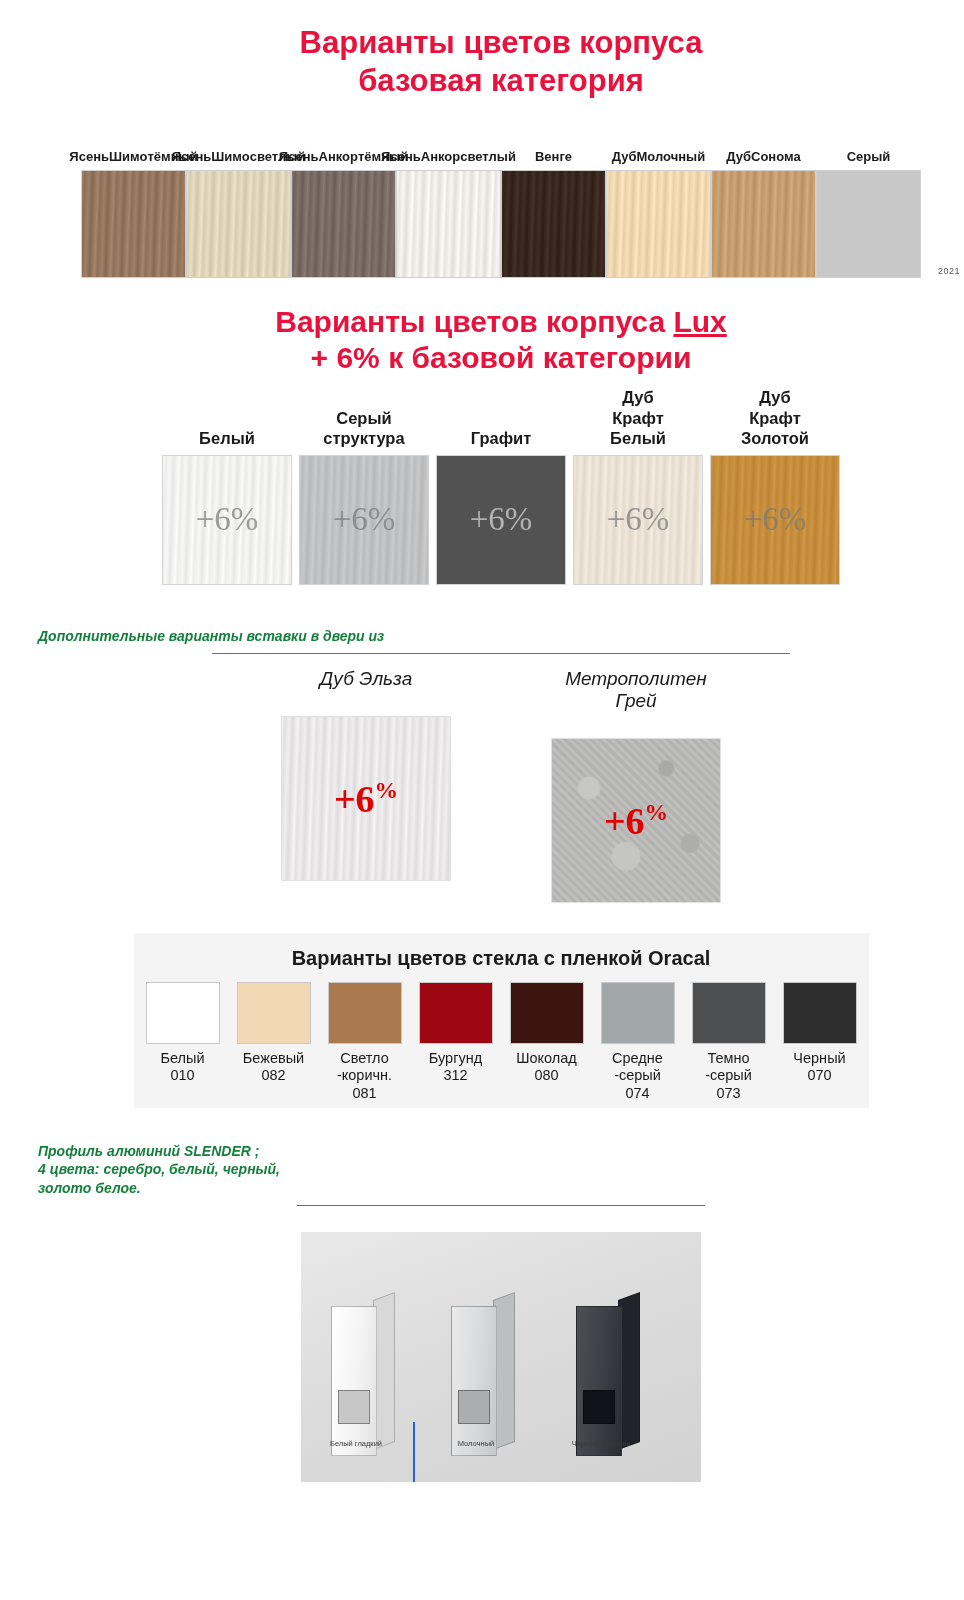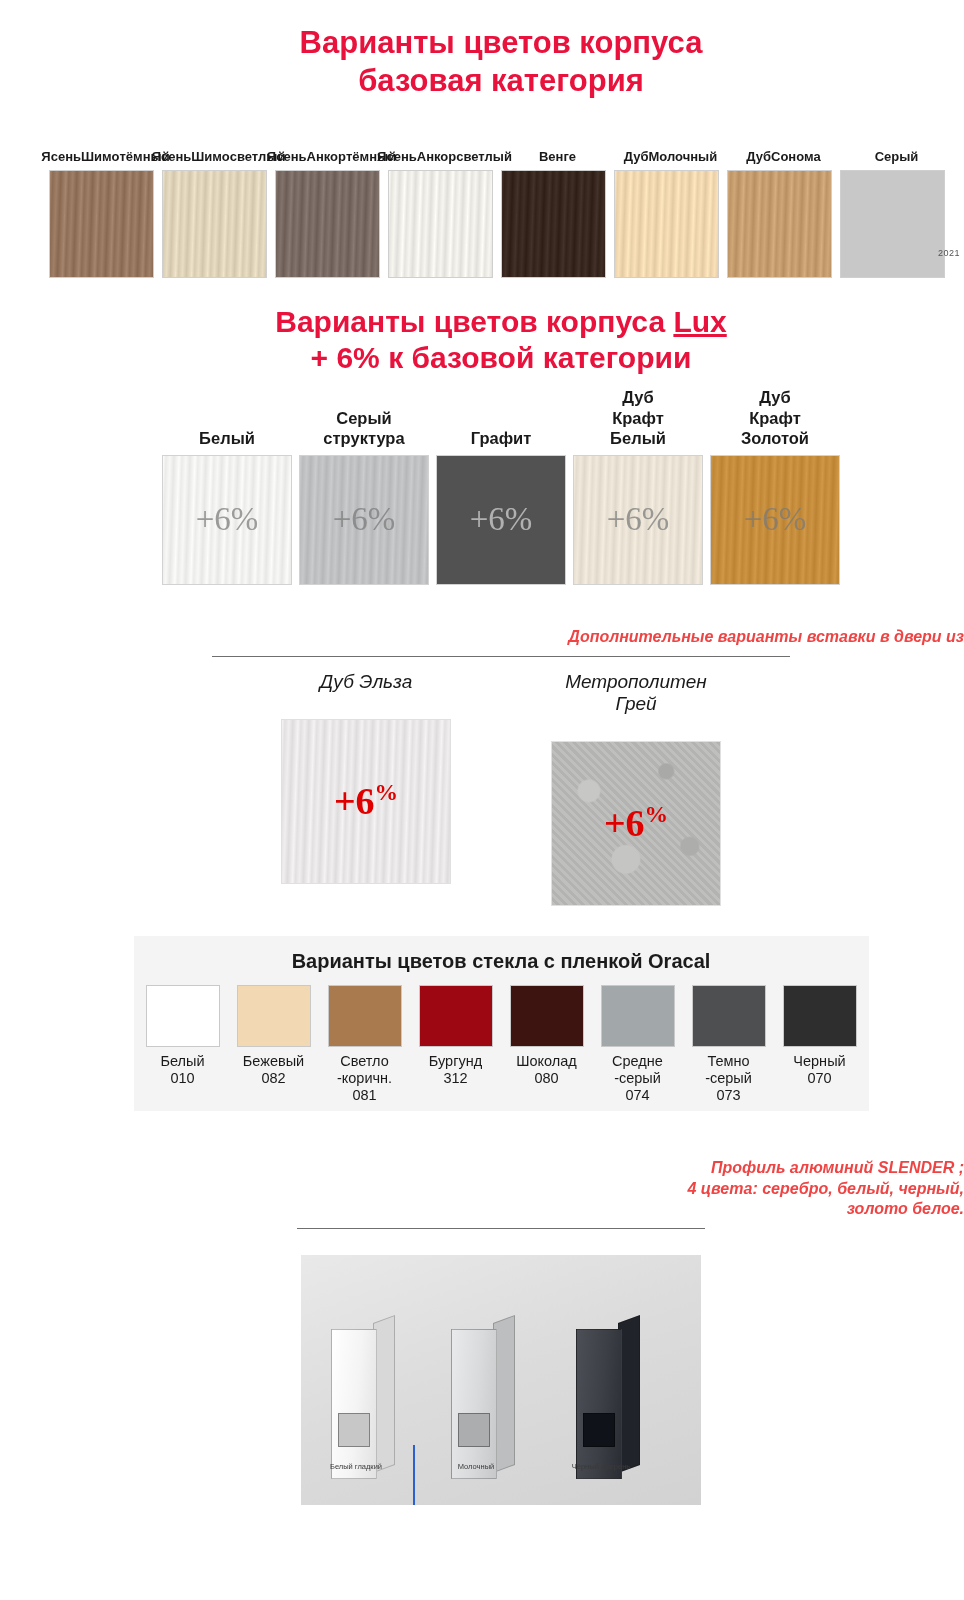--- a/index.html
+++ b/index.html
@@ -48,7 +48,7 @@
     margin-top: 6px;
     position: relative;
   }
-  .sw1 { width: 113px; }
+  .sw1 { width: 105px; }
   .sw1 .lbl {
     text-align: center;
     font-size: 13px;

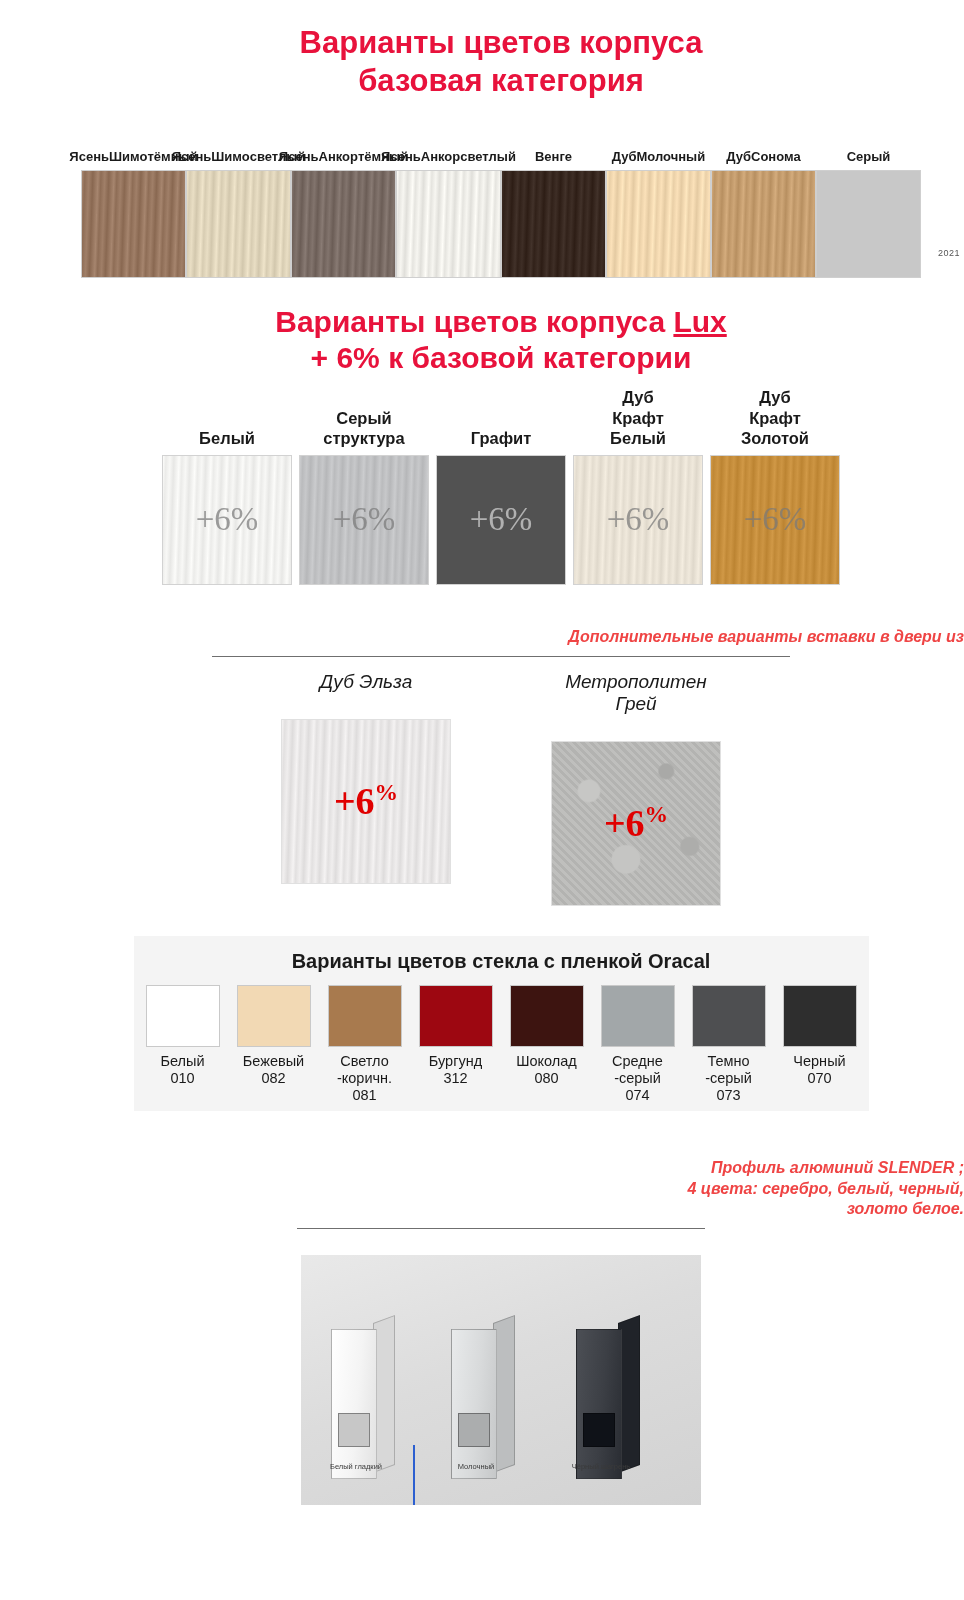--- a/index.html
+++ b/index.html
@@ -68,7 +68,7 @@
   .stamp-2021 {
     position: absolute;
     right: 4px;
-    bottom: 20px;
+    bottom: 2px;
     font-size: 9px;
     color: #555;
     letter-spacing: .5px;

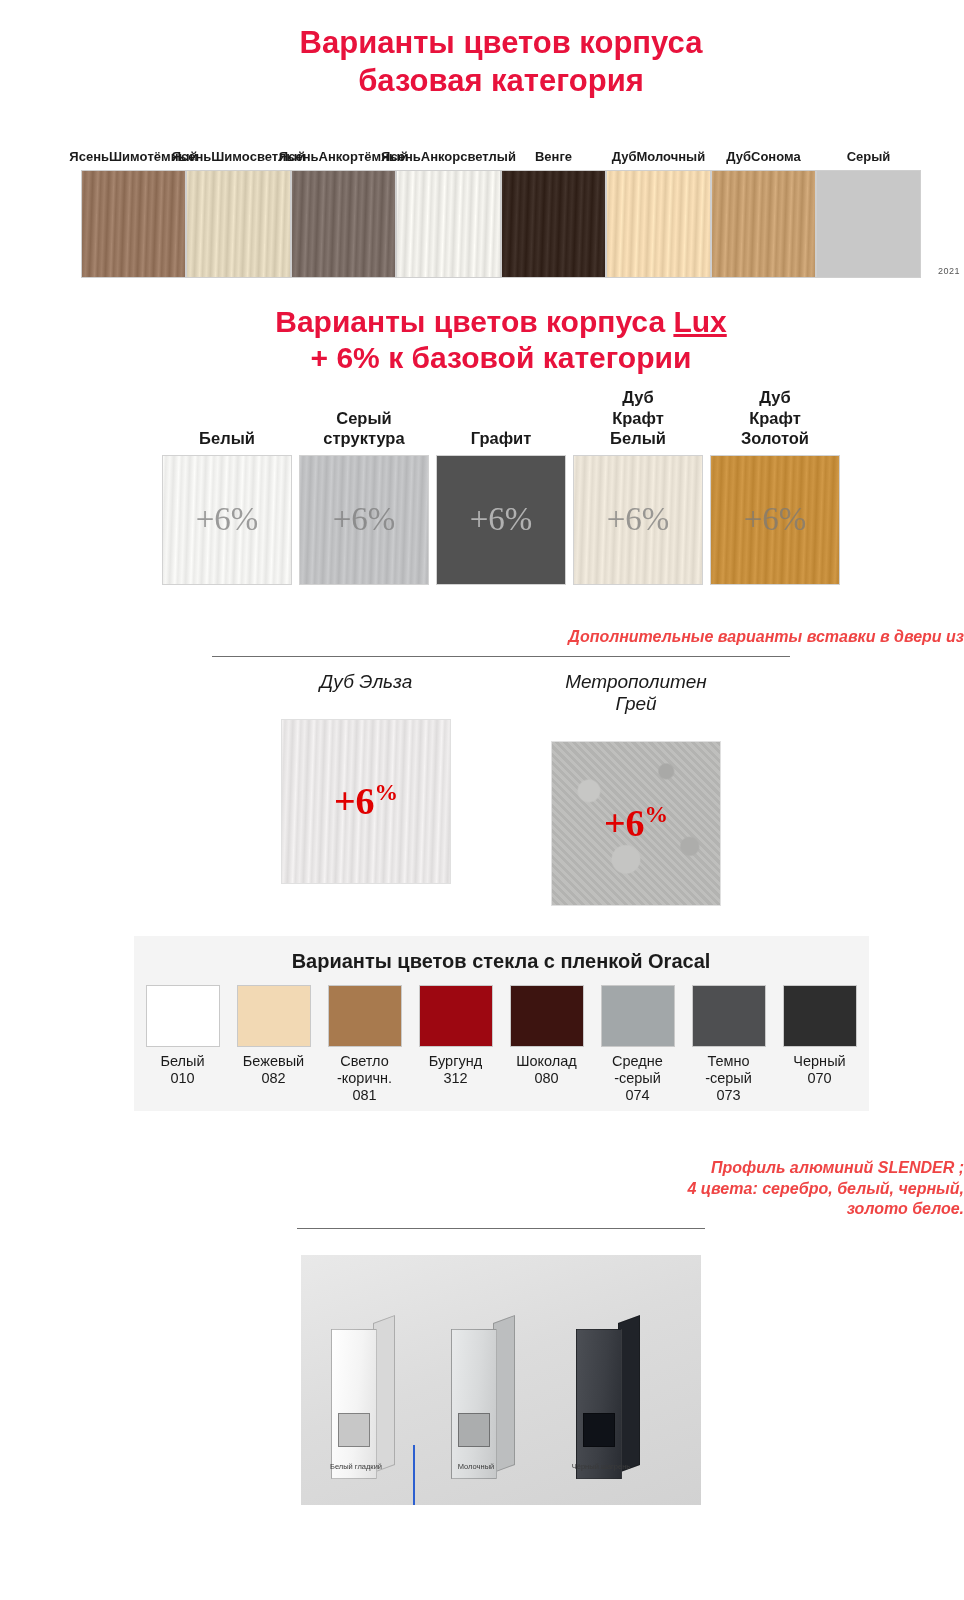--- a/index.html
+++ b/index.html
@@ -25,12 +25,12 @@
   .h2 .uline { text-decoration: underline; }
 
   .h-italic {
-    text-align: right;
+    text-align: left;
     font-style: italic;
     font-weight: bold;
-    font-size: 16px;
+    font-size: 14px;
     line-height: 1.3;
-    color: #ef4444;
+    color: #15803d;
   }
 
   .rule {

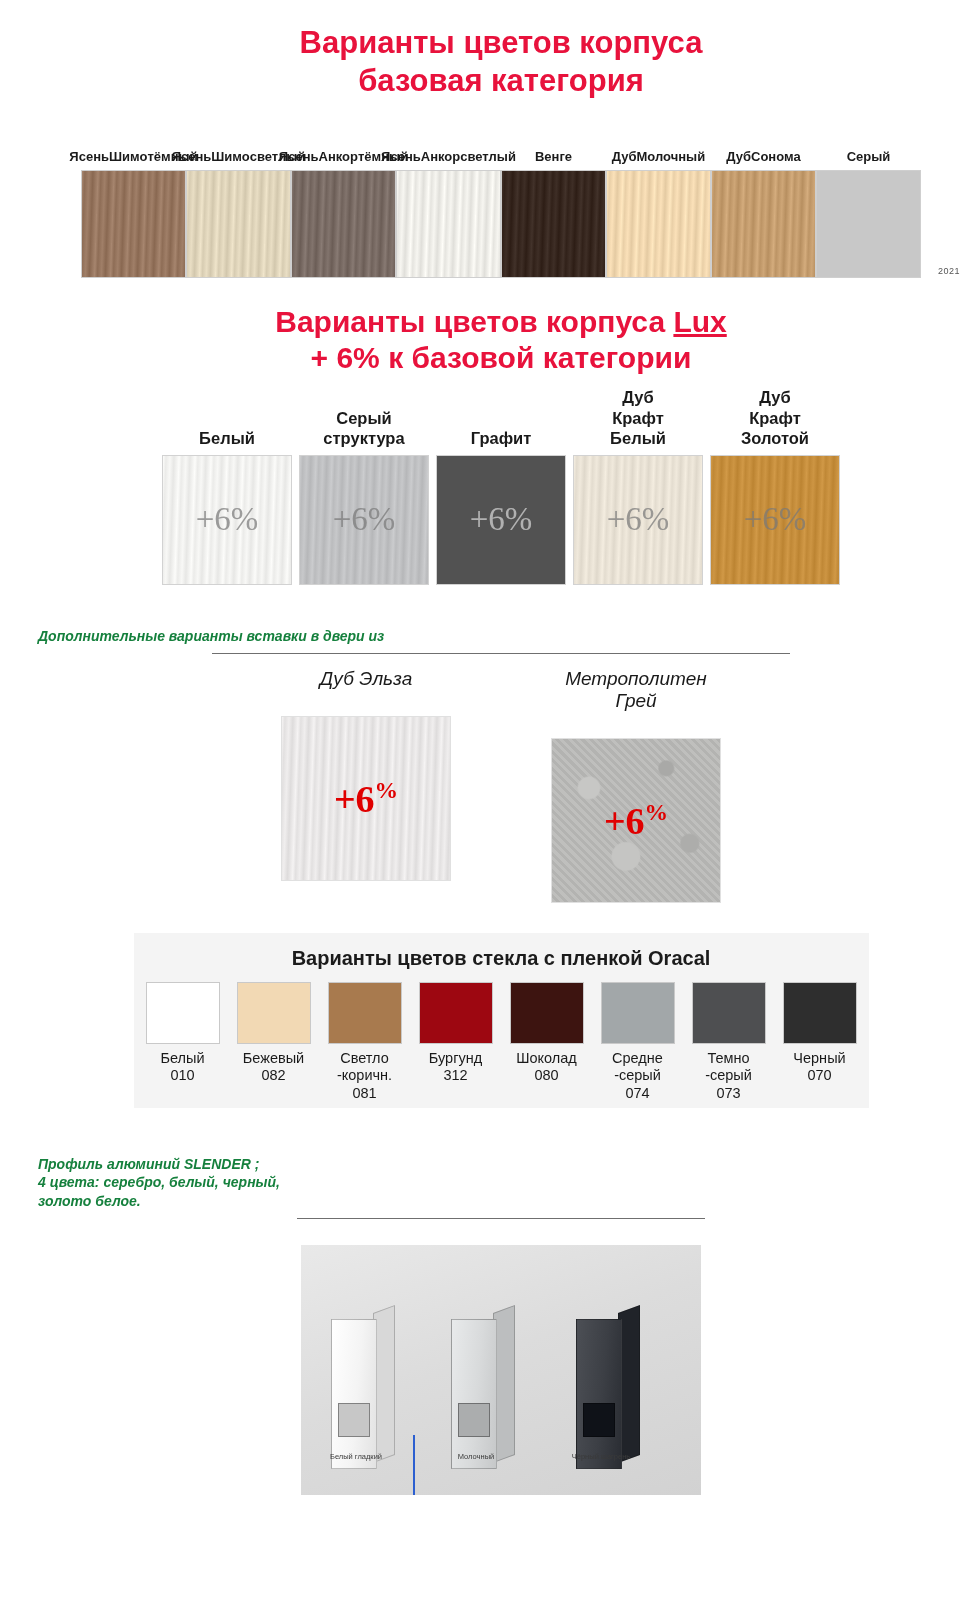--- a/index.html
+++ b/index.html
@@ -177,7 +177,7 @@
   }
 
   
-  .profile-wrap { margin-top: 47px; }
+  .profile-wrap { margin-top: 34px; }
   .profile-img {
     width: 400px;
     height: 250px;

